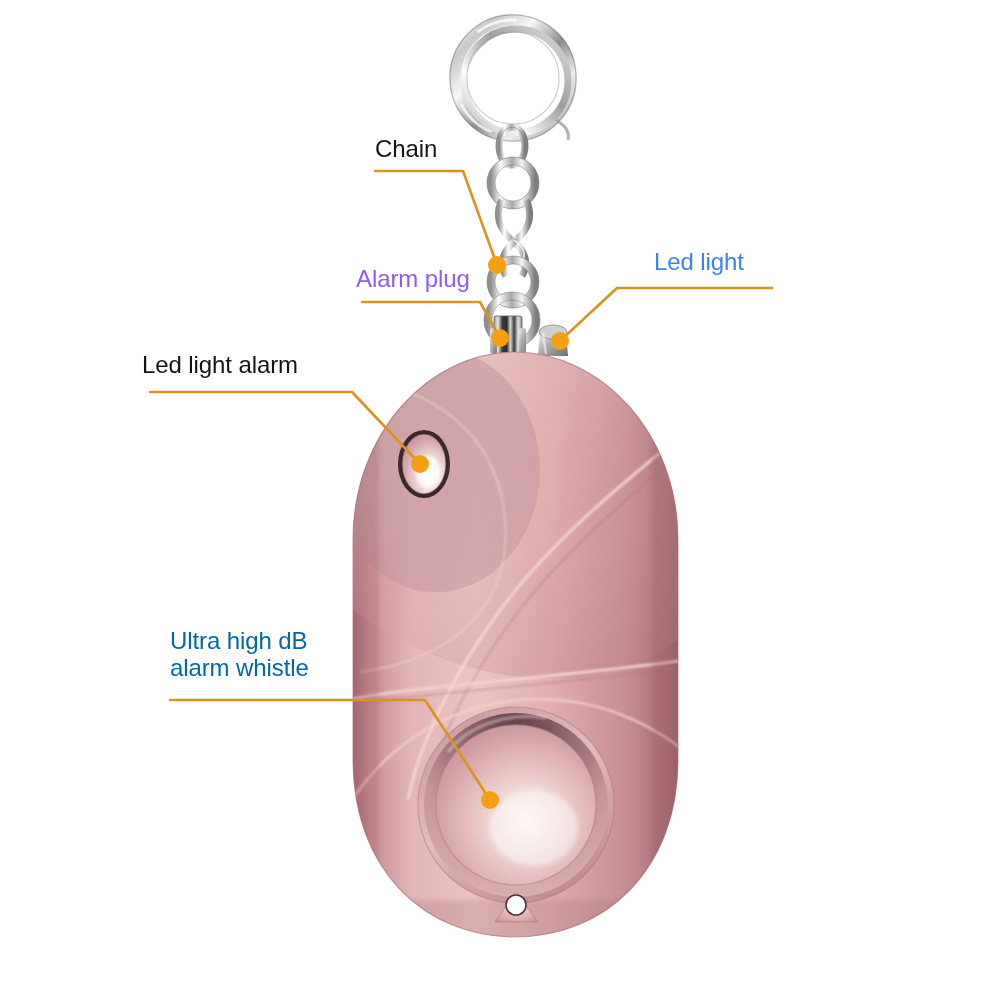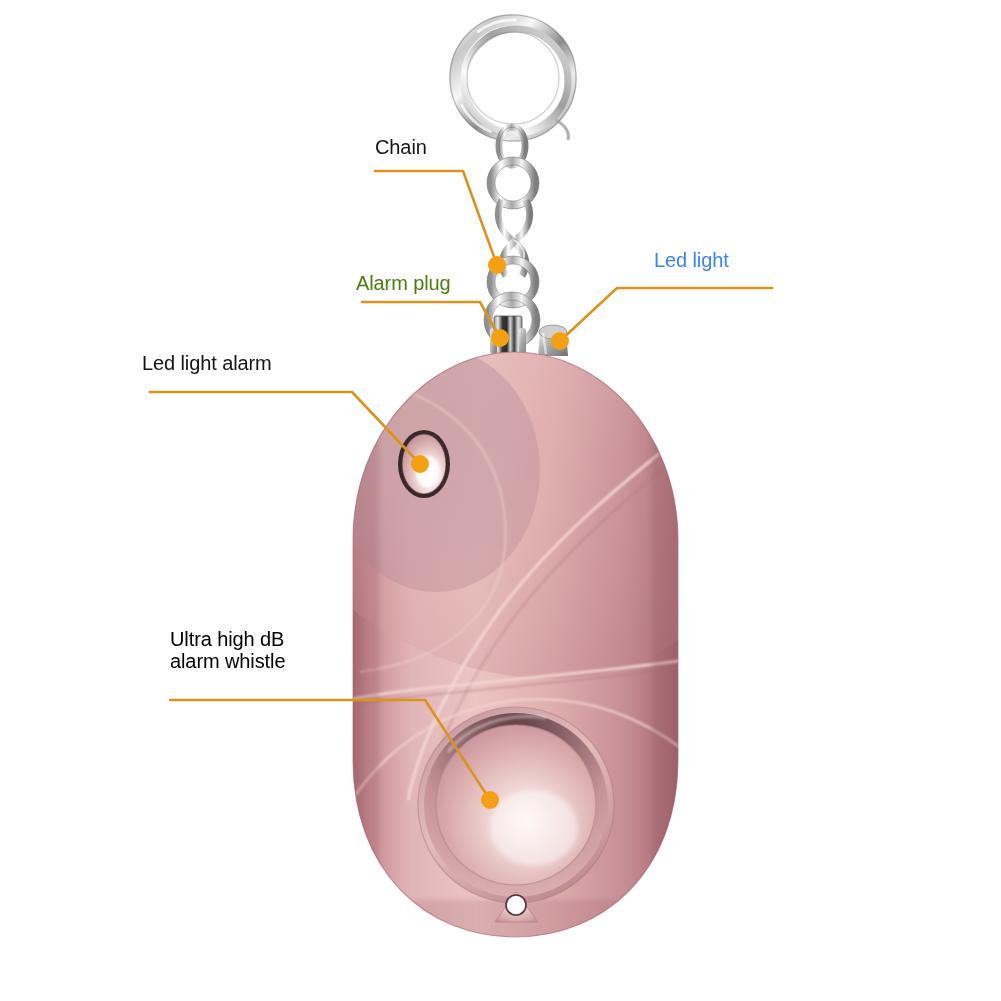--- a/index.html
+++ b/index.html
@@ -28,7 +28,7 @@
   .callout-label {
     position: absolute;
     color: #141414;
-    font-size: 20px;
+    font-size: 24px;
     line-height: 1.12;
     white-space: pre;
     letter-spacing: -0.1px;

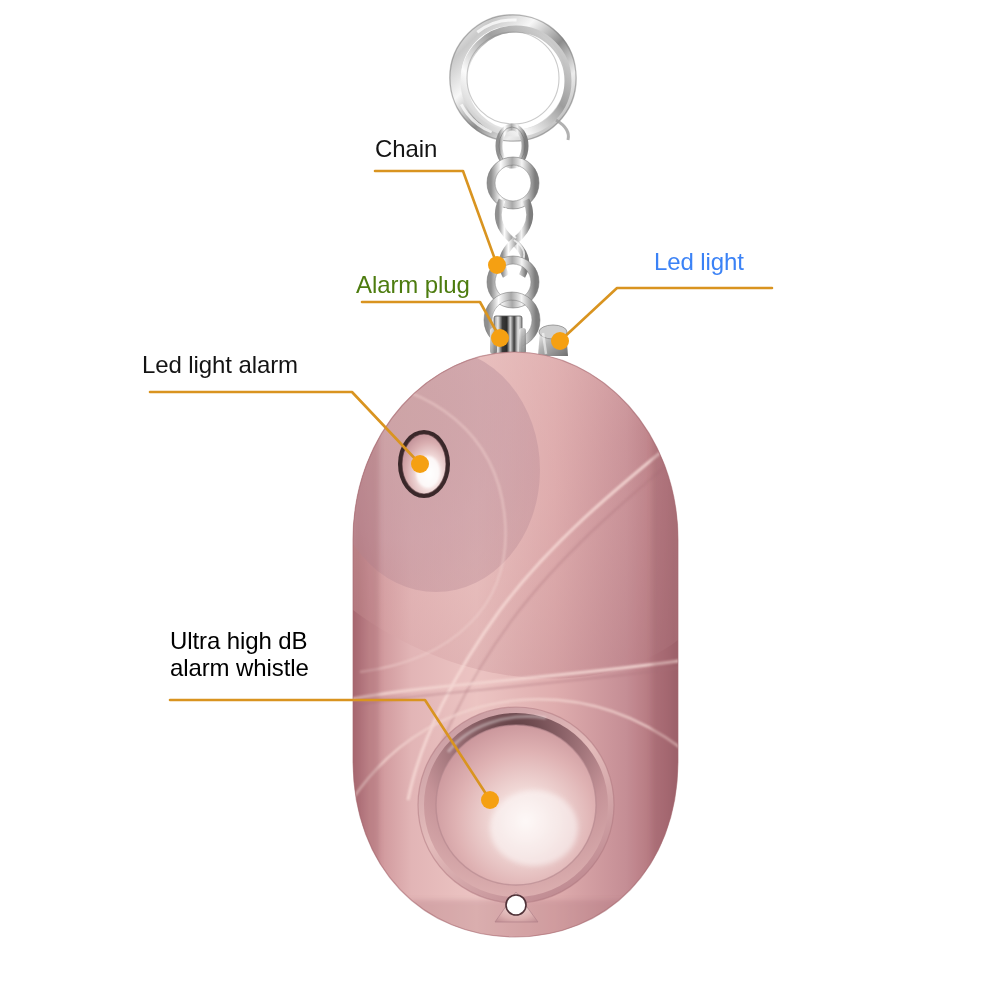--- a/index.html
+++ b/index.html
@@ -283,7 +283,7 @@
 
   <div id="callout-labels">
       <div class="callout-label" style="left: 375px; top: 136px; color: rgb(20, 20, 20);">Chain</div>
-      <div class="callout-label" style="left: 356px; top: 272px; color: #4d7c0f;">Alarm plug</div>
+      <div class="callout-label" style="left: 356px; top: 266px; color: #8b5cf6;">Alarm plug</div>
       <div class="callout-label" style="left: 654px; top: 249px; color: #3b82f6;">Led light</div>
       <div class="callout-label" style="left: 142px; top: 352px; color: rgb(20, 20, 20);">Led light alarm</div>
       <div class="callout-label" style="left: 170px; top: 628px; color: #000000;">Ultra high dB

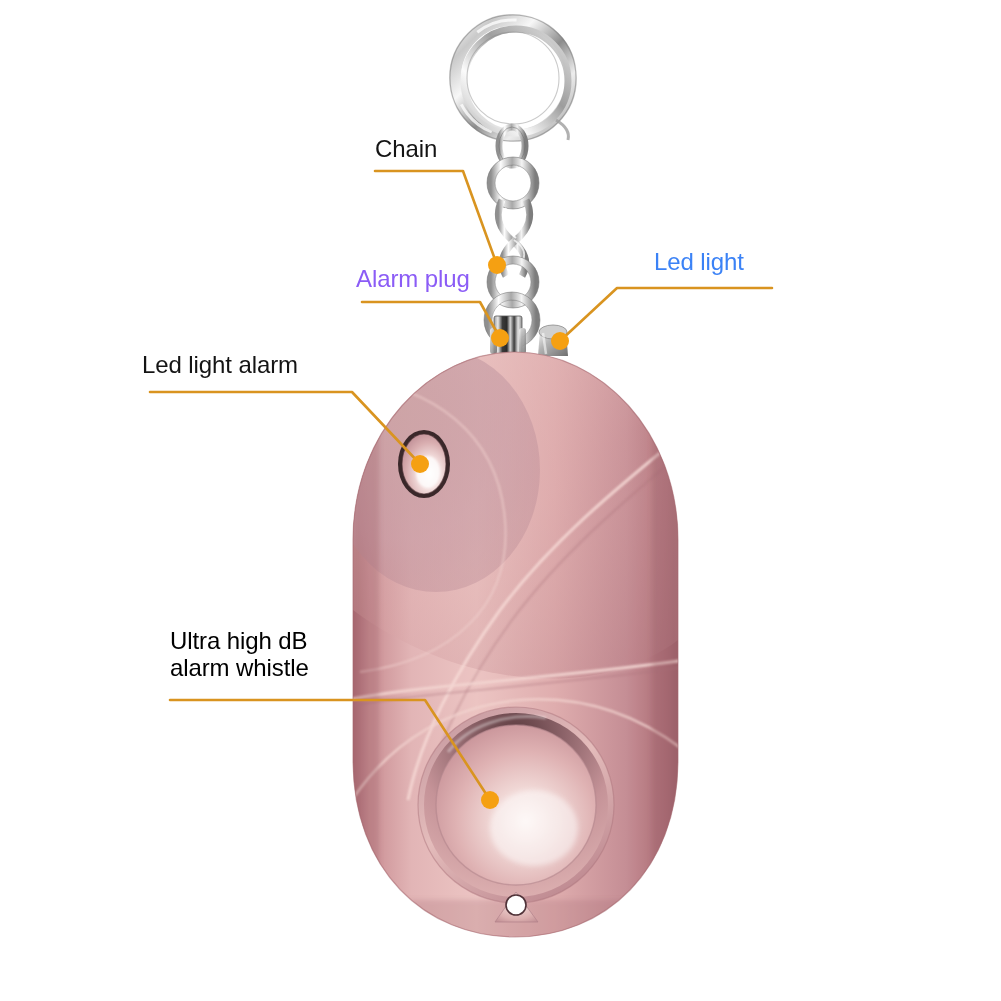--- a/index.html
+++ b/index.html
@@ -286,7 +286,7 @@
       <div class="callout-label" style="left: 356px; top: 266px; color: #8b5cf6;">Alarm plug</div>
       <div class="callout-label" style="left: 654px; top: 249px; color: #3b82f6;">Led light</div>
       <div class="callout-label" style="left: 142px; top: 352px; color: rgb(20, 20, 20);">Led light alarm</div>
-      <div class="callout-label" style="left: 170px; top: 628px; color: #000000;">Ultra high dB
+      <div class="callout-label" style="left: 170px; top: 628px; color: #0369a1;">Ultra high dB
 alarm whistle</div>
     </div>
 

